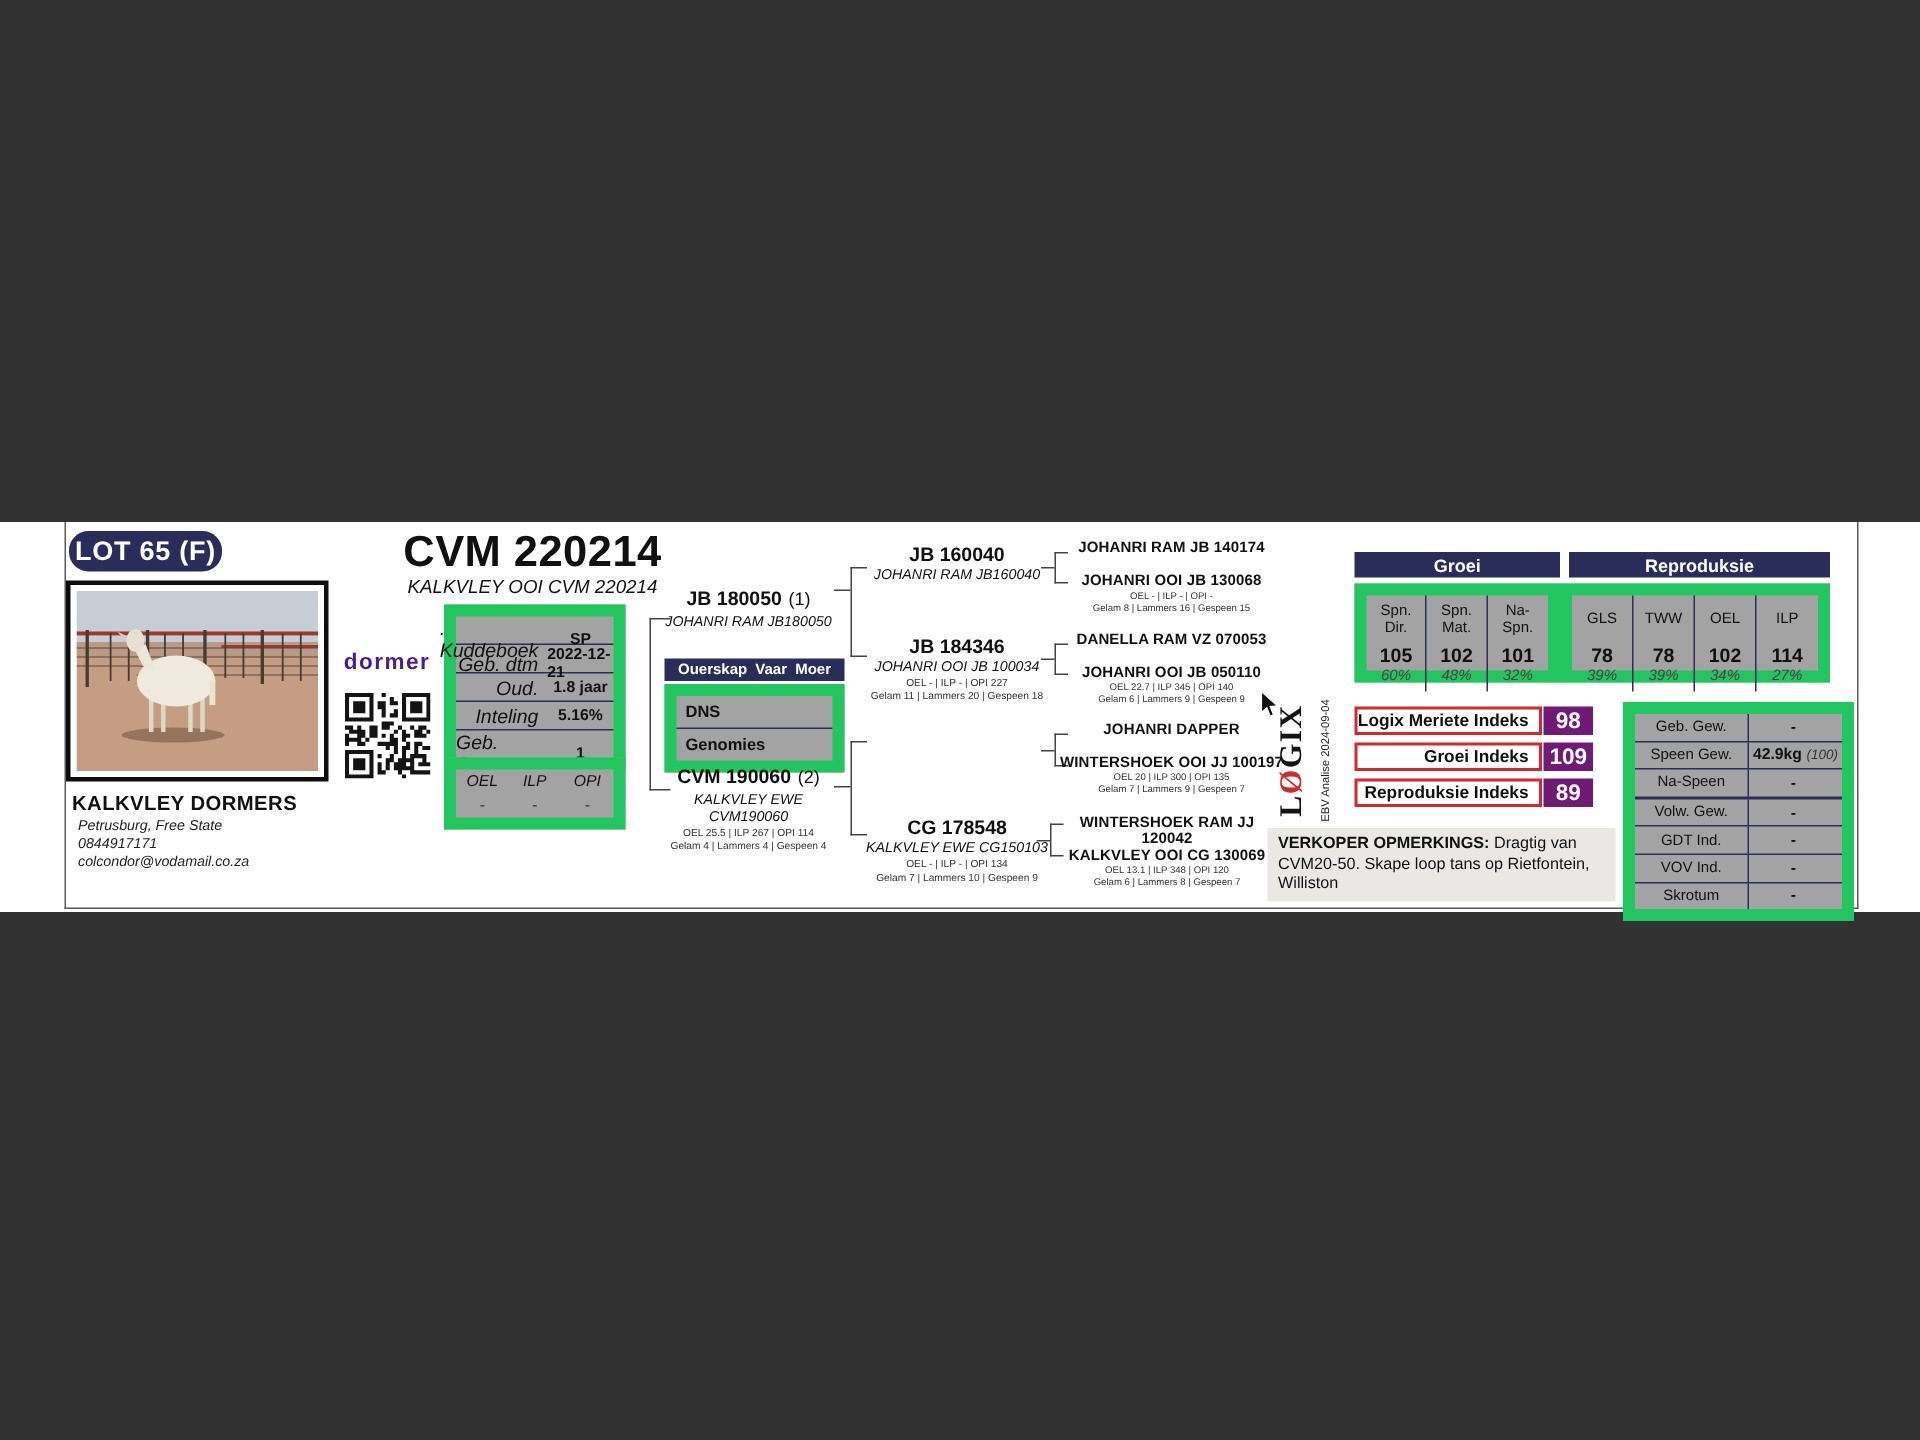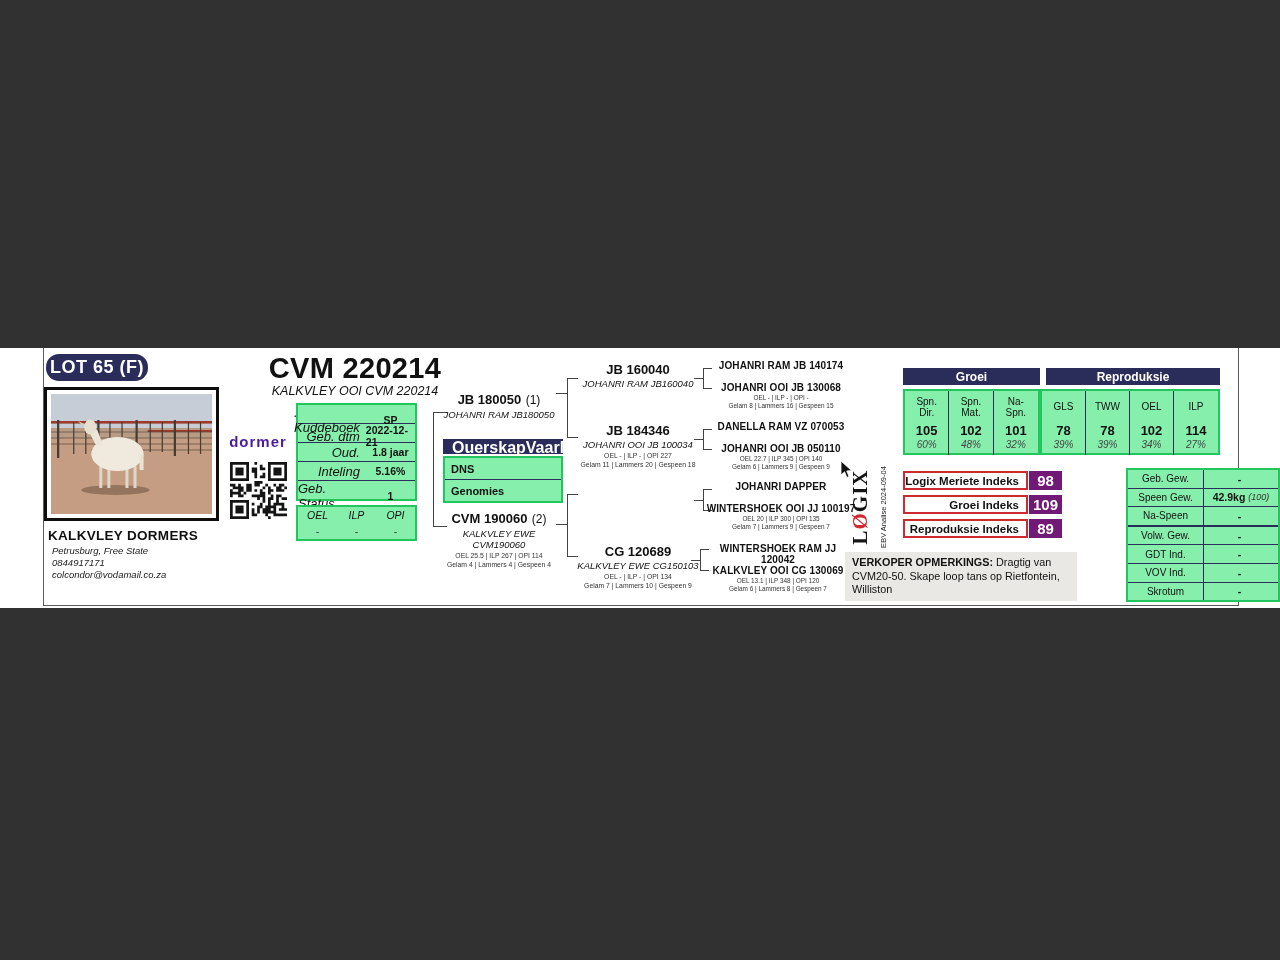--- a/index.html
+++ b/index.html
@@ -27,7 +27,7 @@
   .title{left:255px;top:4px;width:200px;font-weight:bold;font-size:29px;letter-spacing:.3px;}
   .subtitle{left:255px;top:36px;width:200px;font-style:italic;font-size:12.5px;}
   
-  .box{border:2px solid #22c55e;background:#86efac;box-sizing:border-box;}
+  .box{border:8px solid #22c55e;background:#a3a3a3;box-sizing:border-box;}
   .irow{display:grid;grid-template-columns:58% 42%;height:18px;border-top:1px solid #2a2d5a;}
   .irow:first-child{border-top:0;}
   .ilab{display:flex;align-items:center;justify-content:flex-end;padding-right:6px;font-style:italic;font-size:13px;}

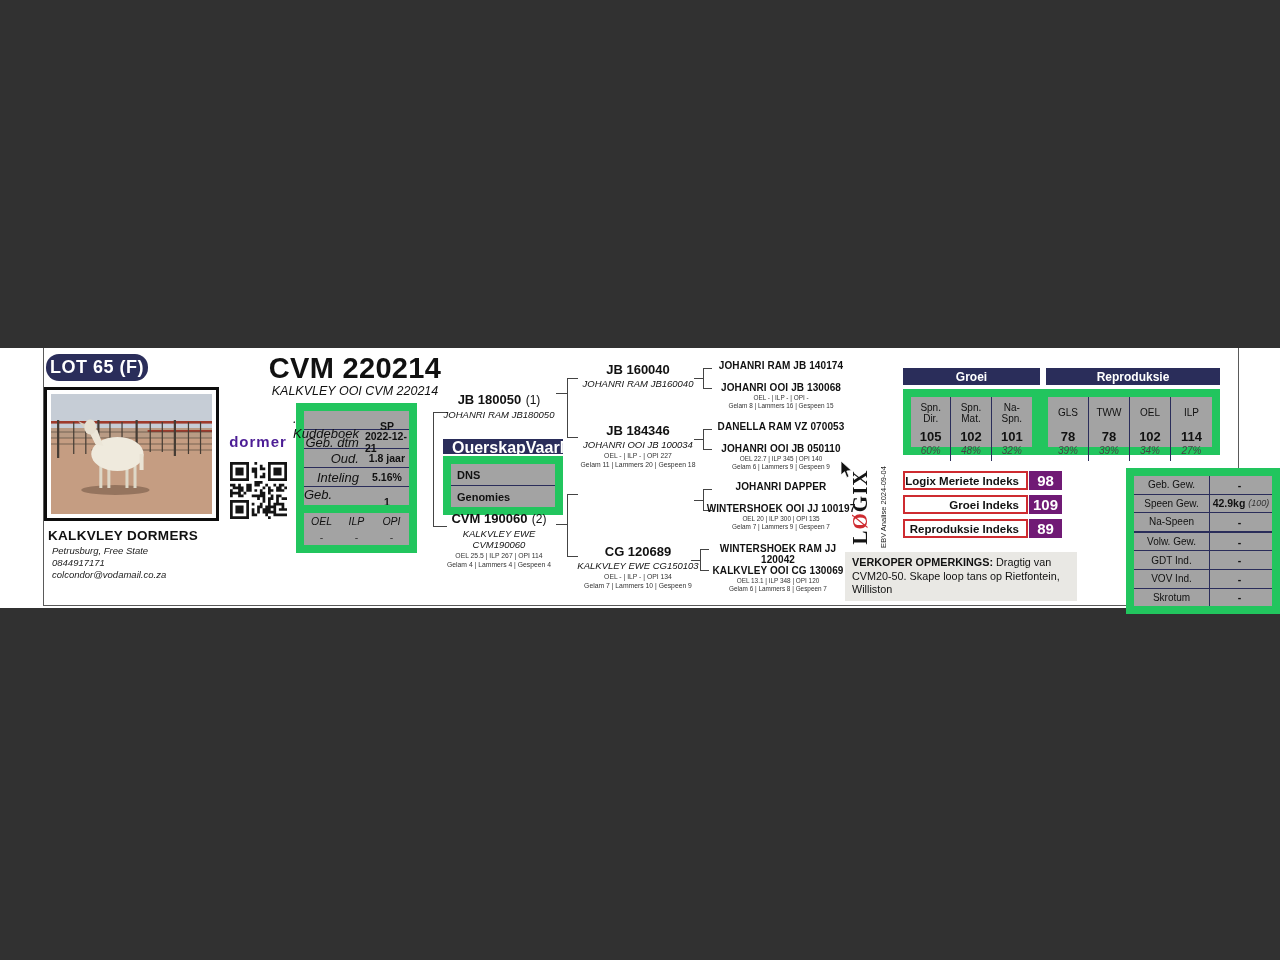--- a/index.html
+++ b/index.html
@@ -37,7 +37,7 @@
   .oelh span{font-style:italic;font-size:10.5px;}
   .oelv span{font-size:10.5px;color:#333;}
   
-  .pbar{display:flex;align-items:flex-start;justify-content:space-between;padding:0 9px;font-weight:bold;font-size:16px;box-sizing:border-box;}
+  .pbar{display:flex;align-items:center;justify-content:space-between;padding:0 9px;font-weight:bold;font-size:10px;box-sizing:border-box;}
   .prow{display:flex;align-items:center;padding-left:6px;height:21px;font-weight:bold;font-size:11px;border-top:1px solid #2a2d5a;}
   .prow:first-child{border-top:0;}
   

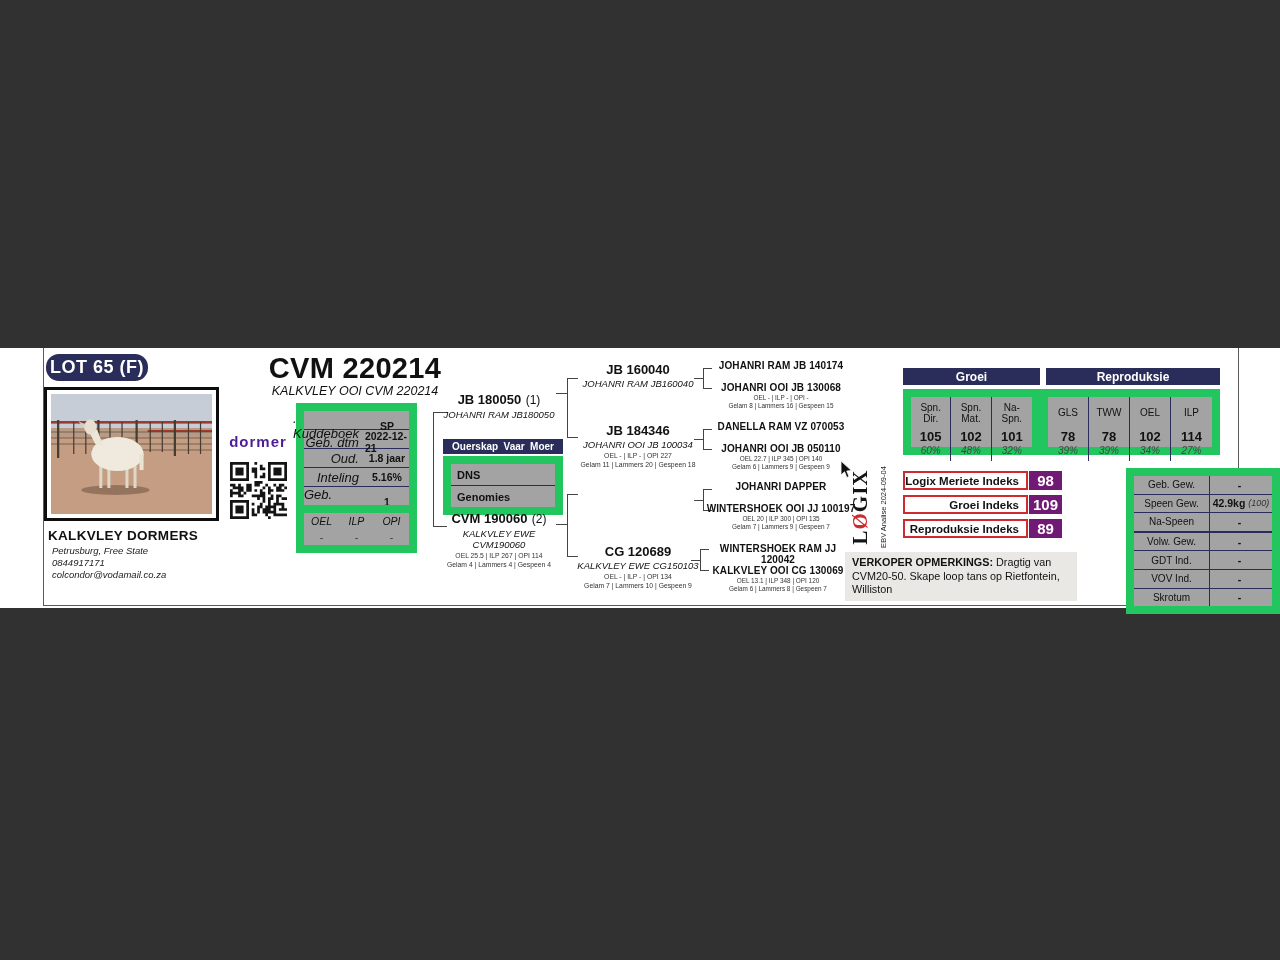--- a/index.html
+++ b/index.html
@@ -344,7 +344,7 @@
       <b>VERKOPER OPMERKINGS:</b><span> Dragtig van CVM20-50. Skape loop tans op Rietfontein, Williston</span>
     </div>
 
-    <div class="abs box" style="left:1082px;top:120px;width:154px;margin-left:44px;">
+    <div class="abs box" style="left:1082px;top:120px;width:154px;">
       <div class="wrow">
           <div class="wlab">Geb. Gew.</div>
           <div class="wval">

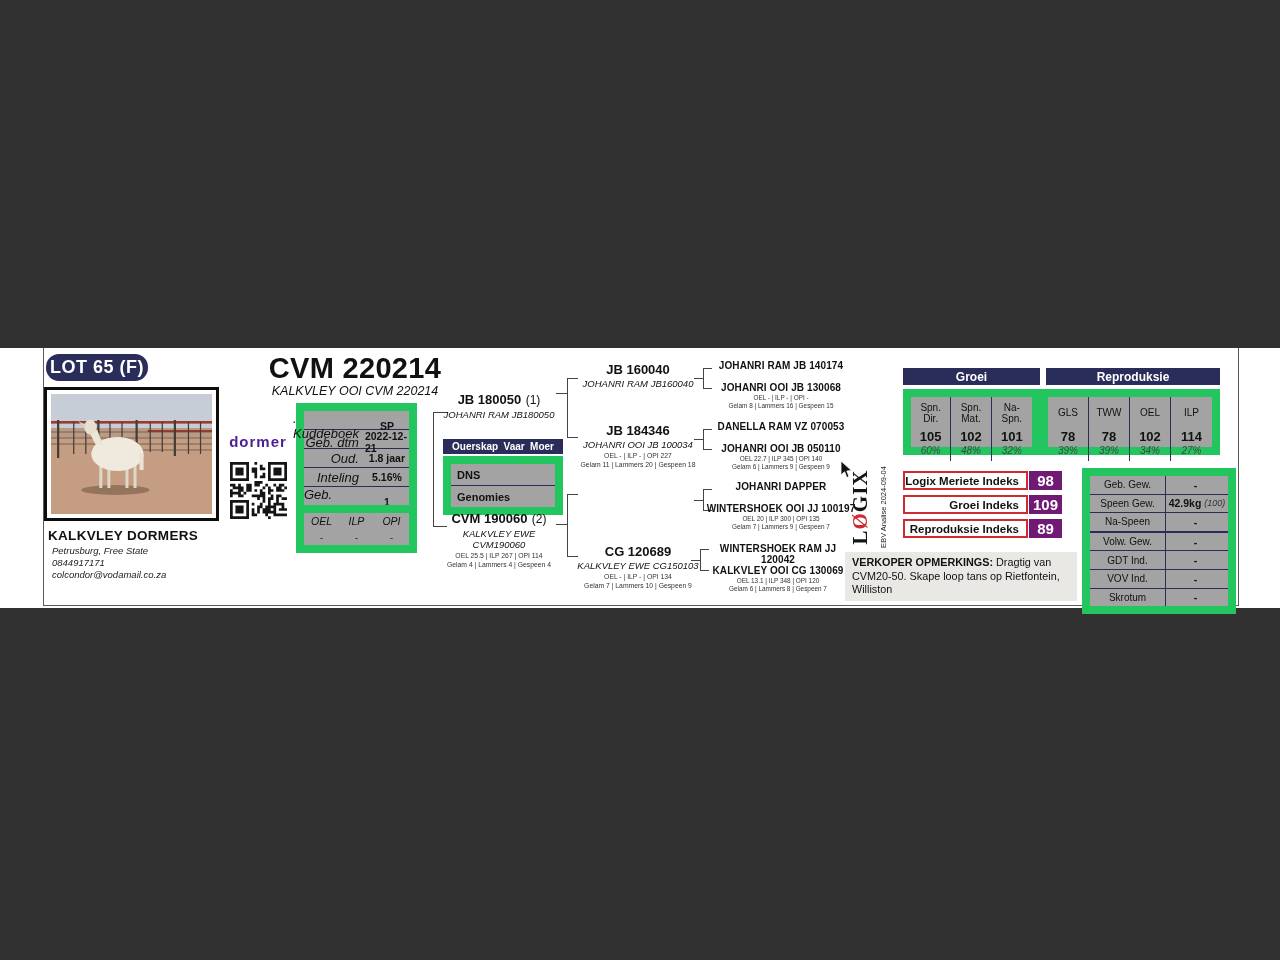--- a/index.html
+++ b/index.html
@@ -234,7 +234,7 @@
         </div>
     </div>
     <div class="abs c" style="left:573px;top:196px;width:130px;">
-      <div class="ped-id">CG 120689</div>
+      <div class="ped-id">CG 178548</div>
       <div class="ped-name">KALKVLEY EWE CG150103</div>
       <div class="ped-stats">
           <div>OEL - | ILP - | OPI 134</div>

